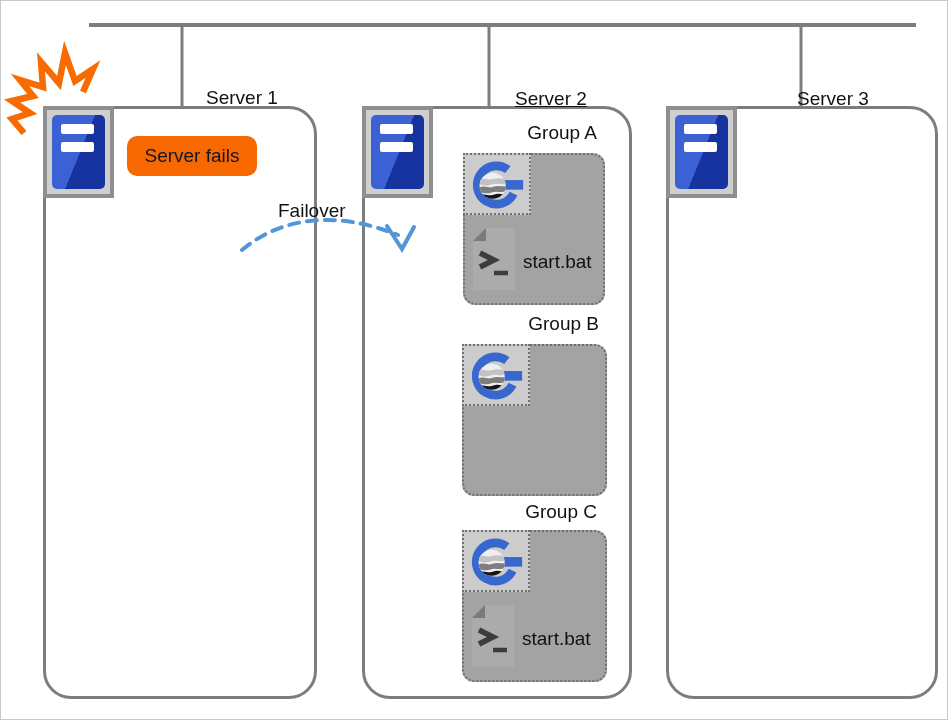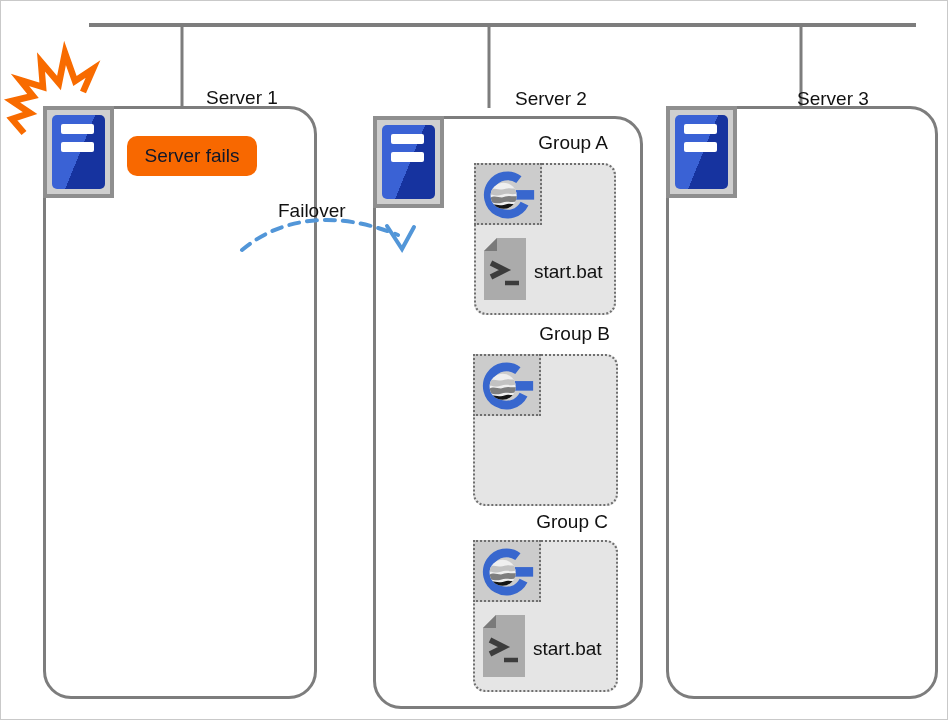--- a/index.html
+++ b/index.html
@@ -22,7 +22,7 @@
     position:absolute;font-size:19px;z-index:2;white-space:nowrap;margin-top:14px;
   }
   #server-name-1{left:205px;top:72px;}
-  #server-name-2{left:514px;top:73px;}
+  #server-name-2{left:514px;top:73px;text-decoration:underline;}
   #server-name-3{left:796px;top:73px;}
   .server-icon{
     position:absolute;left:-3px;top:-3px;width:63px;height:84px;

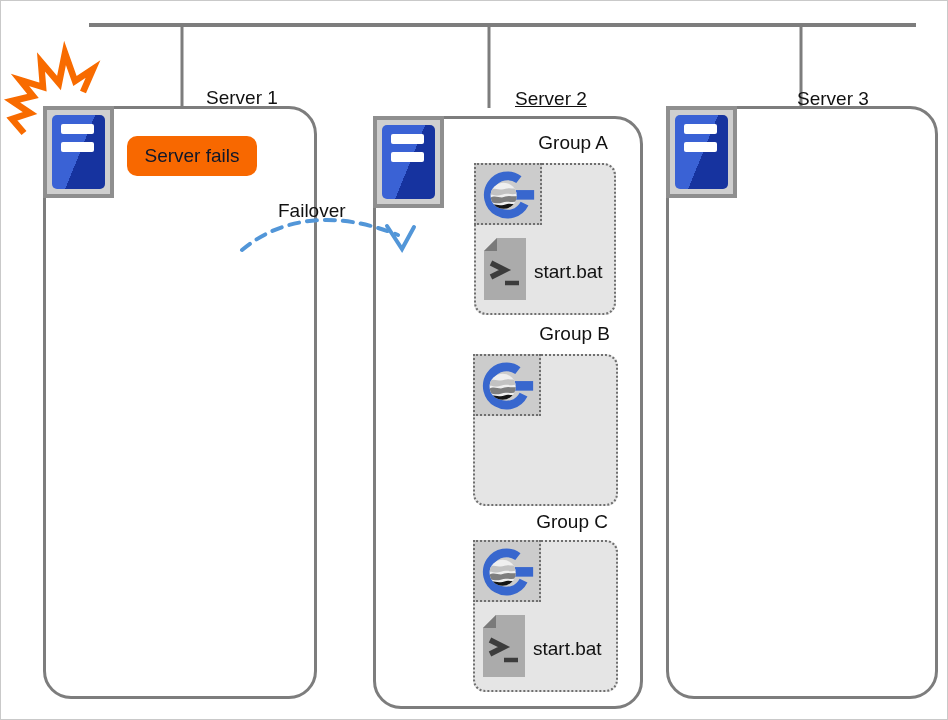--- a/index.html
+++ b/index.html
@@ -16,7 +16,7 @@
     border:3px solid #7d7d7d;border-radius:28px;box-sizing:border-box;z-index:1;
   }
   #server-box-1{left:42px;}
-  #server-box-2{left:372px;width:270px;margin-top:10px;}
+  #server-box-2{left:361px;width:270px;}
   #server-box-3{left:665px;width:272px;}
   .server-name{
     position:absolute;font-size:19px;z-index:2;white-space:nowrap;margin-top:14px;

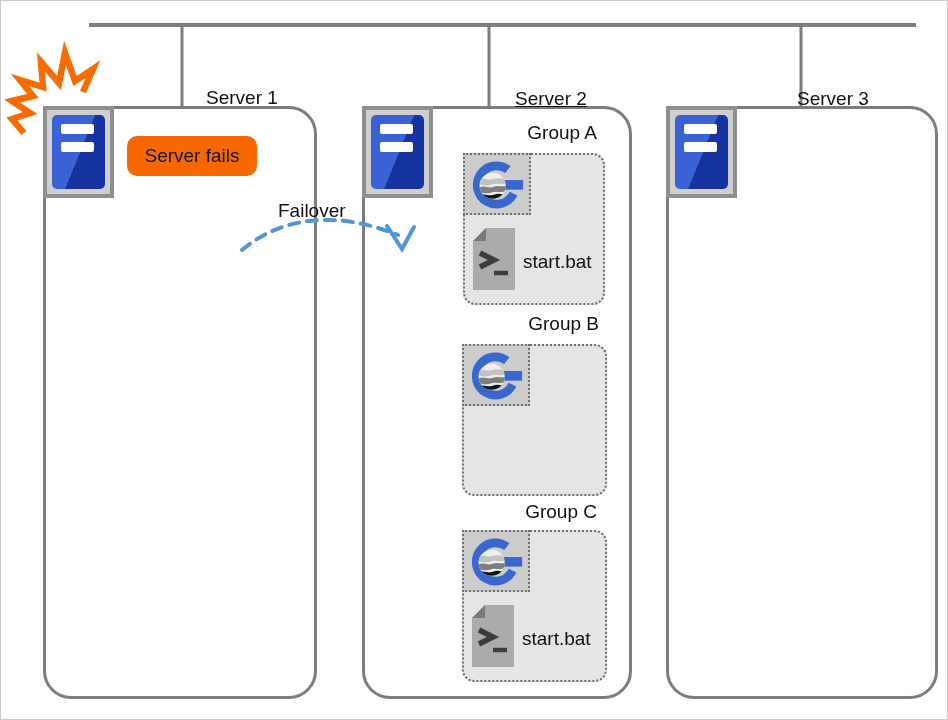--- a/index.html
+++ b/index.html
@@ -51,7 +51,7 @@
   #group-label-b{right:30px;top:204px;}
   #group-label-c{right:32px;top:392px;}
   .group-box{
-    position:absolute;background:#e5e5e5;border:2px dotted #6f6f6f;
+    position:absolute;background:#a3a3a3;border:2px dotted #6f6f6f;
     border-radius:12px;box-sizing:border-box;z-index:2;
   }
   #group-box-a{left:98px;top:44px;width:142px;height:152px;}

